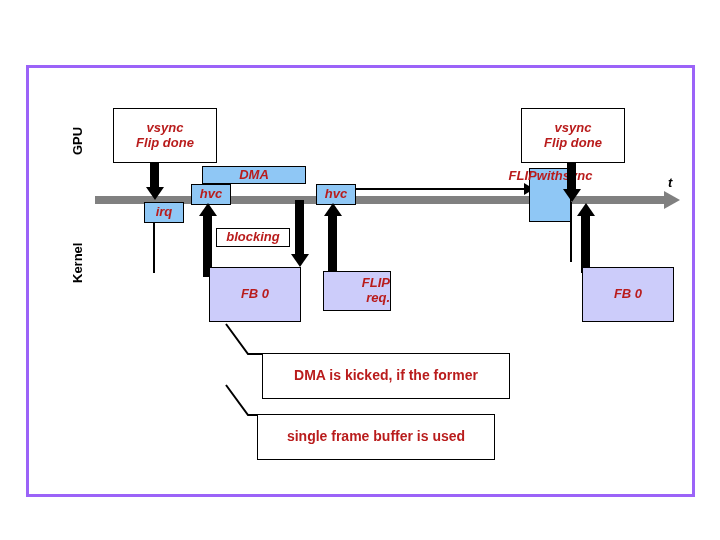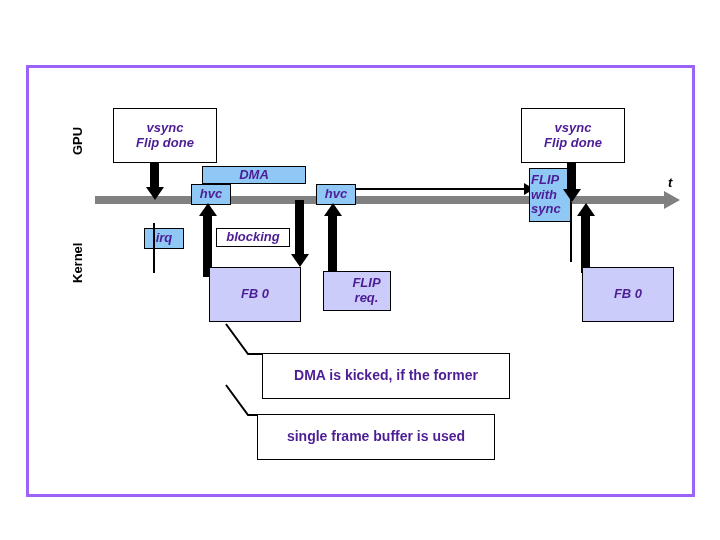--- a/index.html
+++ b/index.html
@@ -19,8 +19,8 @@
 
   
   .box{position:absolute;box-sizing:border-box;border:1px solid #000;
-       display:flex;align-items:center;justify-content:center;text-align:center;
-       color:#4c1d95;line-height:1.12;}
+       display:flex;align-items:center;justify-content:center;text-align:right;
+       color:#b91c1c;line-height:1.12;}
   .box.white{background:#ffffff;}
   .box.blue{background:#8FC7F5;}
   .box.lav{background:#CCCCFA;}

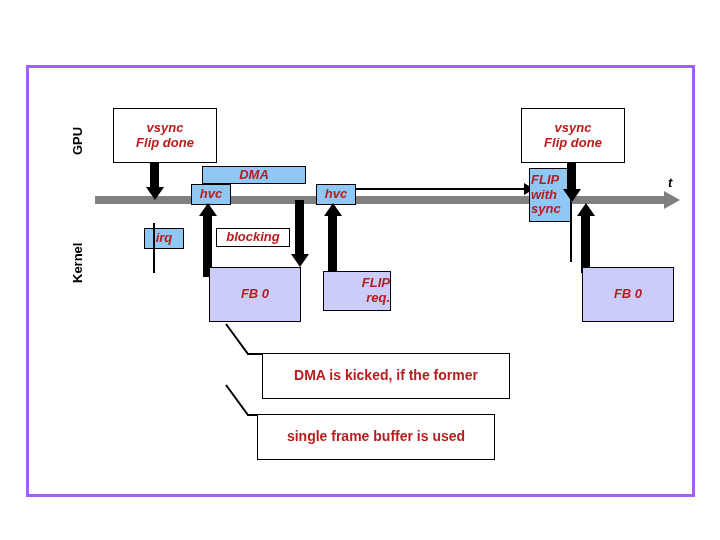--- a/index.html
+++ b/index.html
@@ -123,7 +123,7 @@
   <div class="harrow-head" style="left:524px;top:183px;"></div>
 
   <div class="box blue" style="left:529px;top:168px;width:42px;height:54px;
-       flex-direction:column;font-size:13px;align-items:flex-start;padding-left:1px;">
+       flex-direction:row;font-size:13px;align-items:flex-start;padding-left:1px;">
     <span class="ital">FLIP</span>
     <span class="ital">with</span>
     <span class="ital">sync</span>

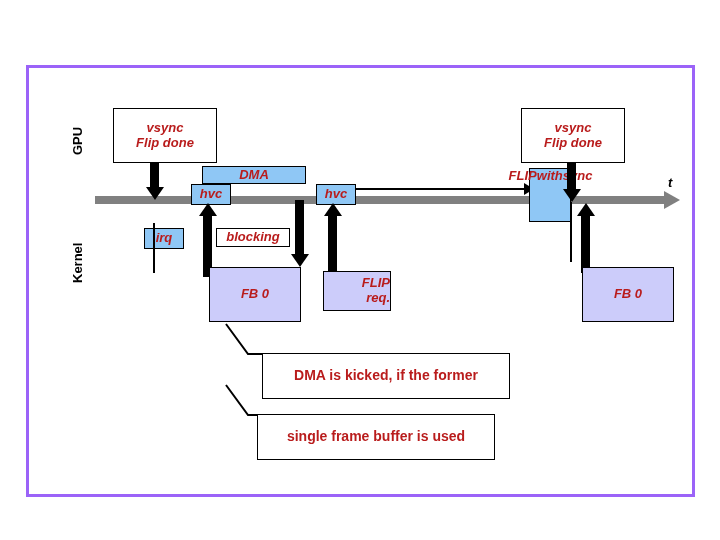--- a/index.html
+++ b/index.html
@@ -79,7 +79,7 @@
   <div class="varrow" style="left:150px;top:163px;width:9px;height:26px;"></div>
   <div class="varrow-head-down" style="left:145.5px;top:187px;"></div>
 
-  <div class="box blue" style="left:144px;top:202px;width:40px;height:21px;font-size:13px;margin-top:26px;">
+  <div class="box blue" style="left:144px;top:202px;width:40px;height:21px;font-size:13px;">
     <span class="ital">irq</span>
   </div>
 

